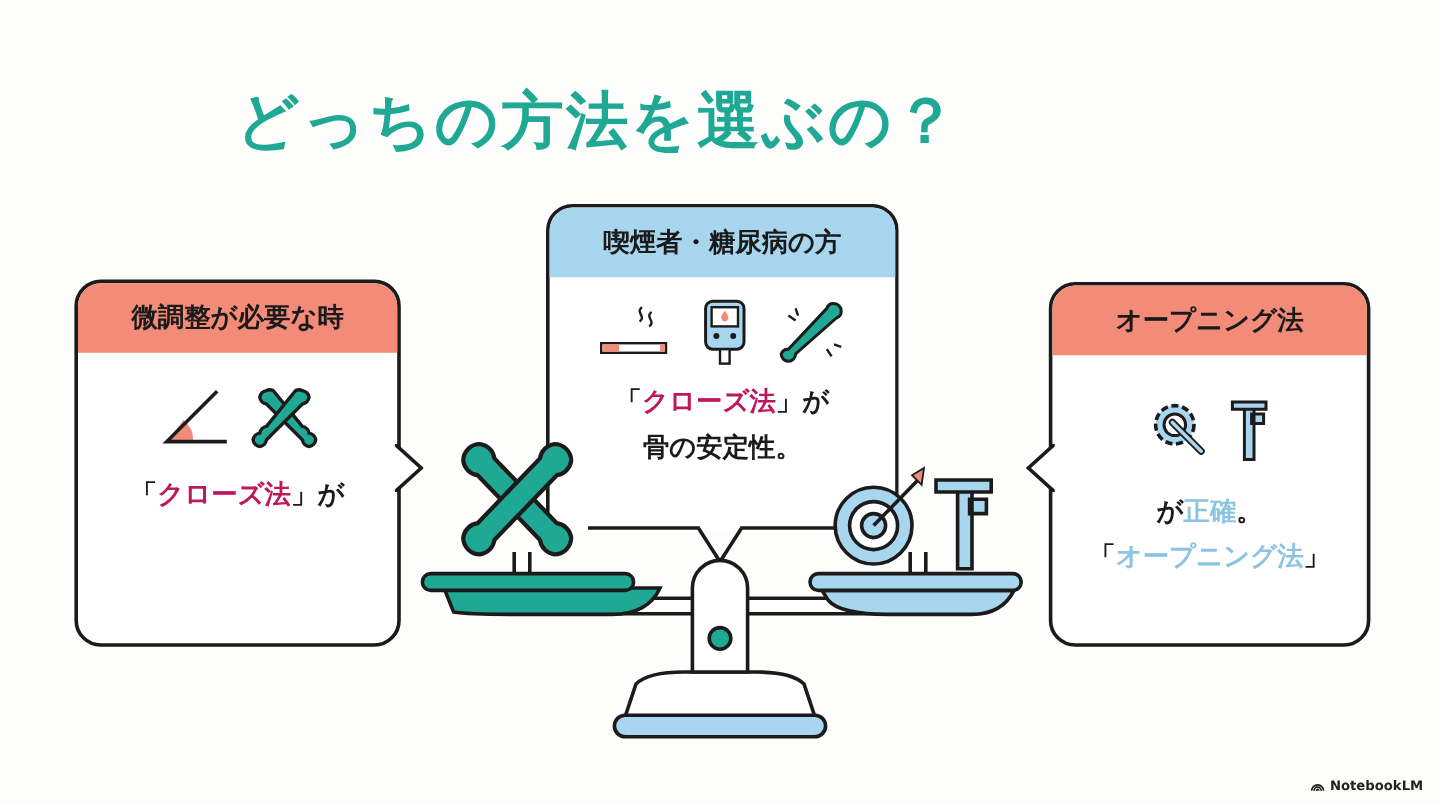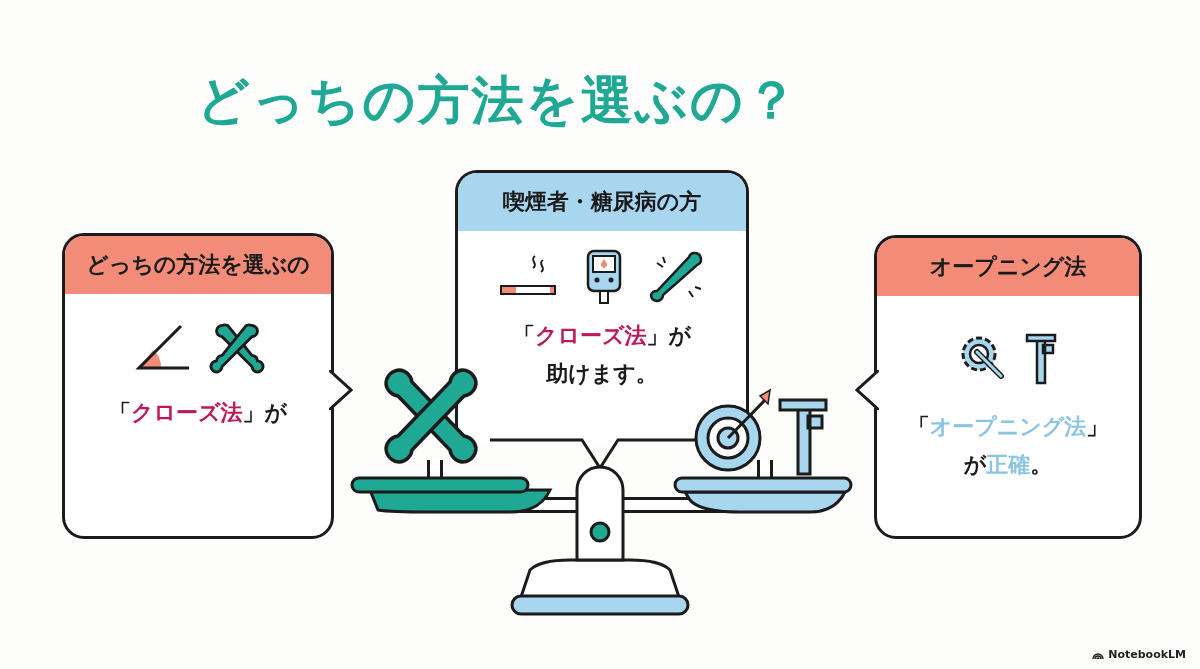--- a/index.html
+++ b/index.html
@@ -19,7 +19,7 @@
 <div class="title">どっちの方法を選ぶの？</div>
 
 <div class="card" style="left:62px;top:233px;width:266px;height:300px;">
-  <div class="hdr" style="background:#f28c78;">どっちの方法を選ぶの</div>
+  <div class="hdr" style="background:#f28c78;">微調整が必要な時</div>
   <div class="icons" style="margin-top:22px;height:60px;">
     <svg width="60" height="52" viewBox="0 0 60 52">
       <path d="M8 48 L30 48 A22 22 0 0 0 22 30 Z" fill="#f28c78"></path>

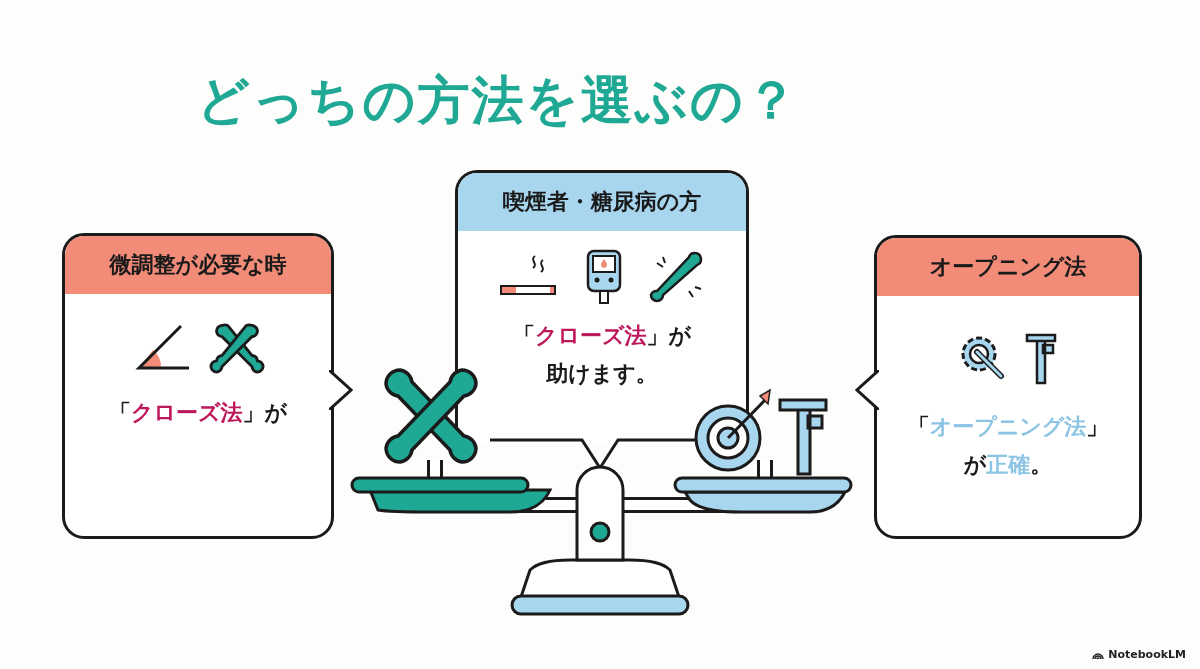--- a/index.html
+++ b/index.html
@@ -64,7 +64,7 @@
   </div>
   <div class="body" style="margin-top:10px;">
     <div><span>「</span><span class="teal">クローズ法</span><span>」が</span></div>
-    <div>助けます。</div>
+    <div>骨の安定性。</div>
   </div>
 </div>
 <svg style="position:absolute;left:490px;top:436px;" width="220" height="36" viewBox="0 0 220 36">

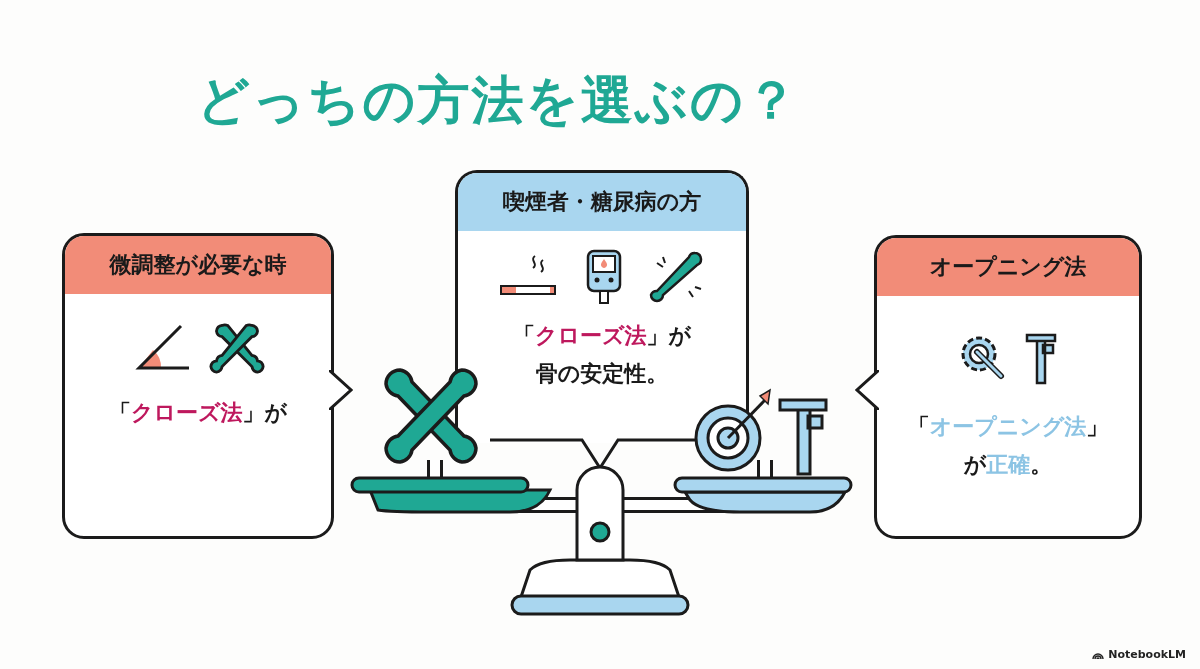--- a/index.html
+++ b/index.html
@@ -85,8 +85,8 @@
     </svg>
   </div>
   <div class="body" style="margin-top:22px;">
+    <div><span>が</span><span class="blue">正確</span><span>。</span></div>
     <div><span>「</span><span class="blue">オープニング法</span><span>」</span></div>
-    <div><span>が</span><span class="blue">正確</span><span>。</span></div>
   </div>
   <svg style="position:absolute;left:-22px;top:132px;" width="24" height="40" viewBox="0 0 24 40">
       <path d="M24 0 L2 20 L24 40" fill="#fff" stroke="#1b1b1b" stroke-width="3"></path>

